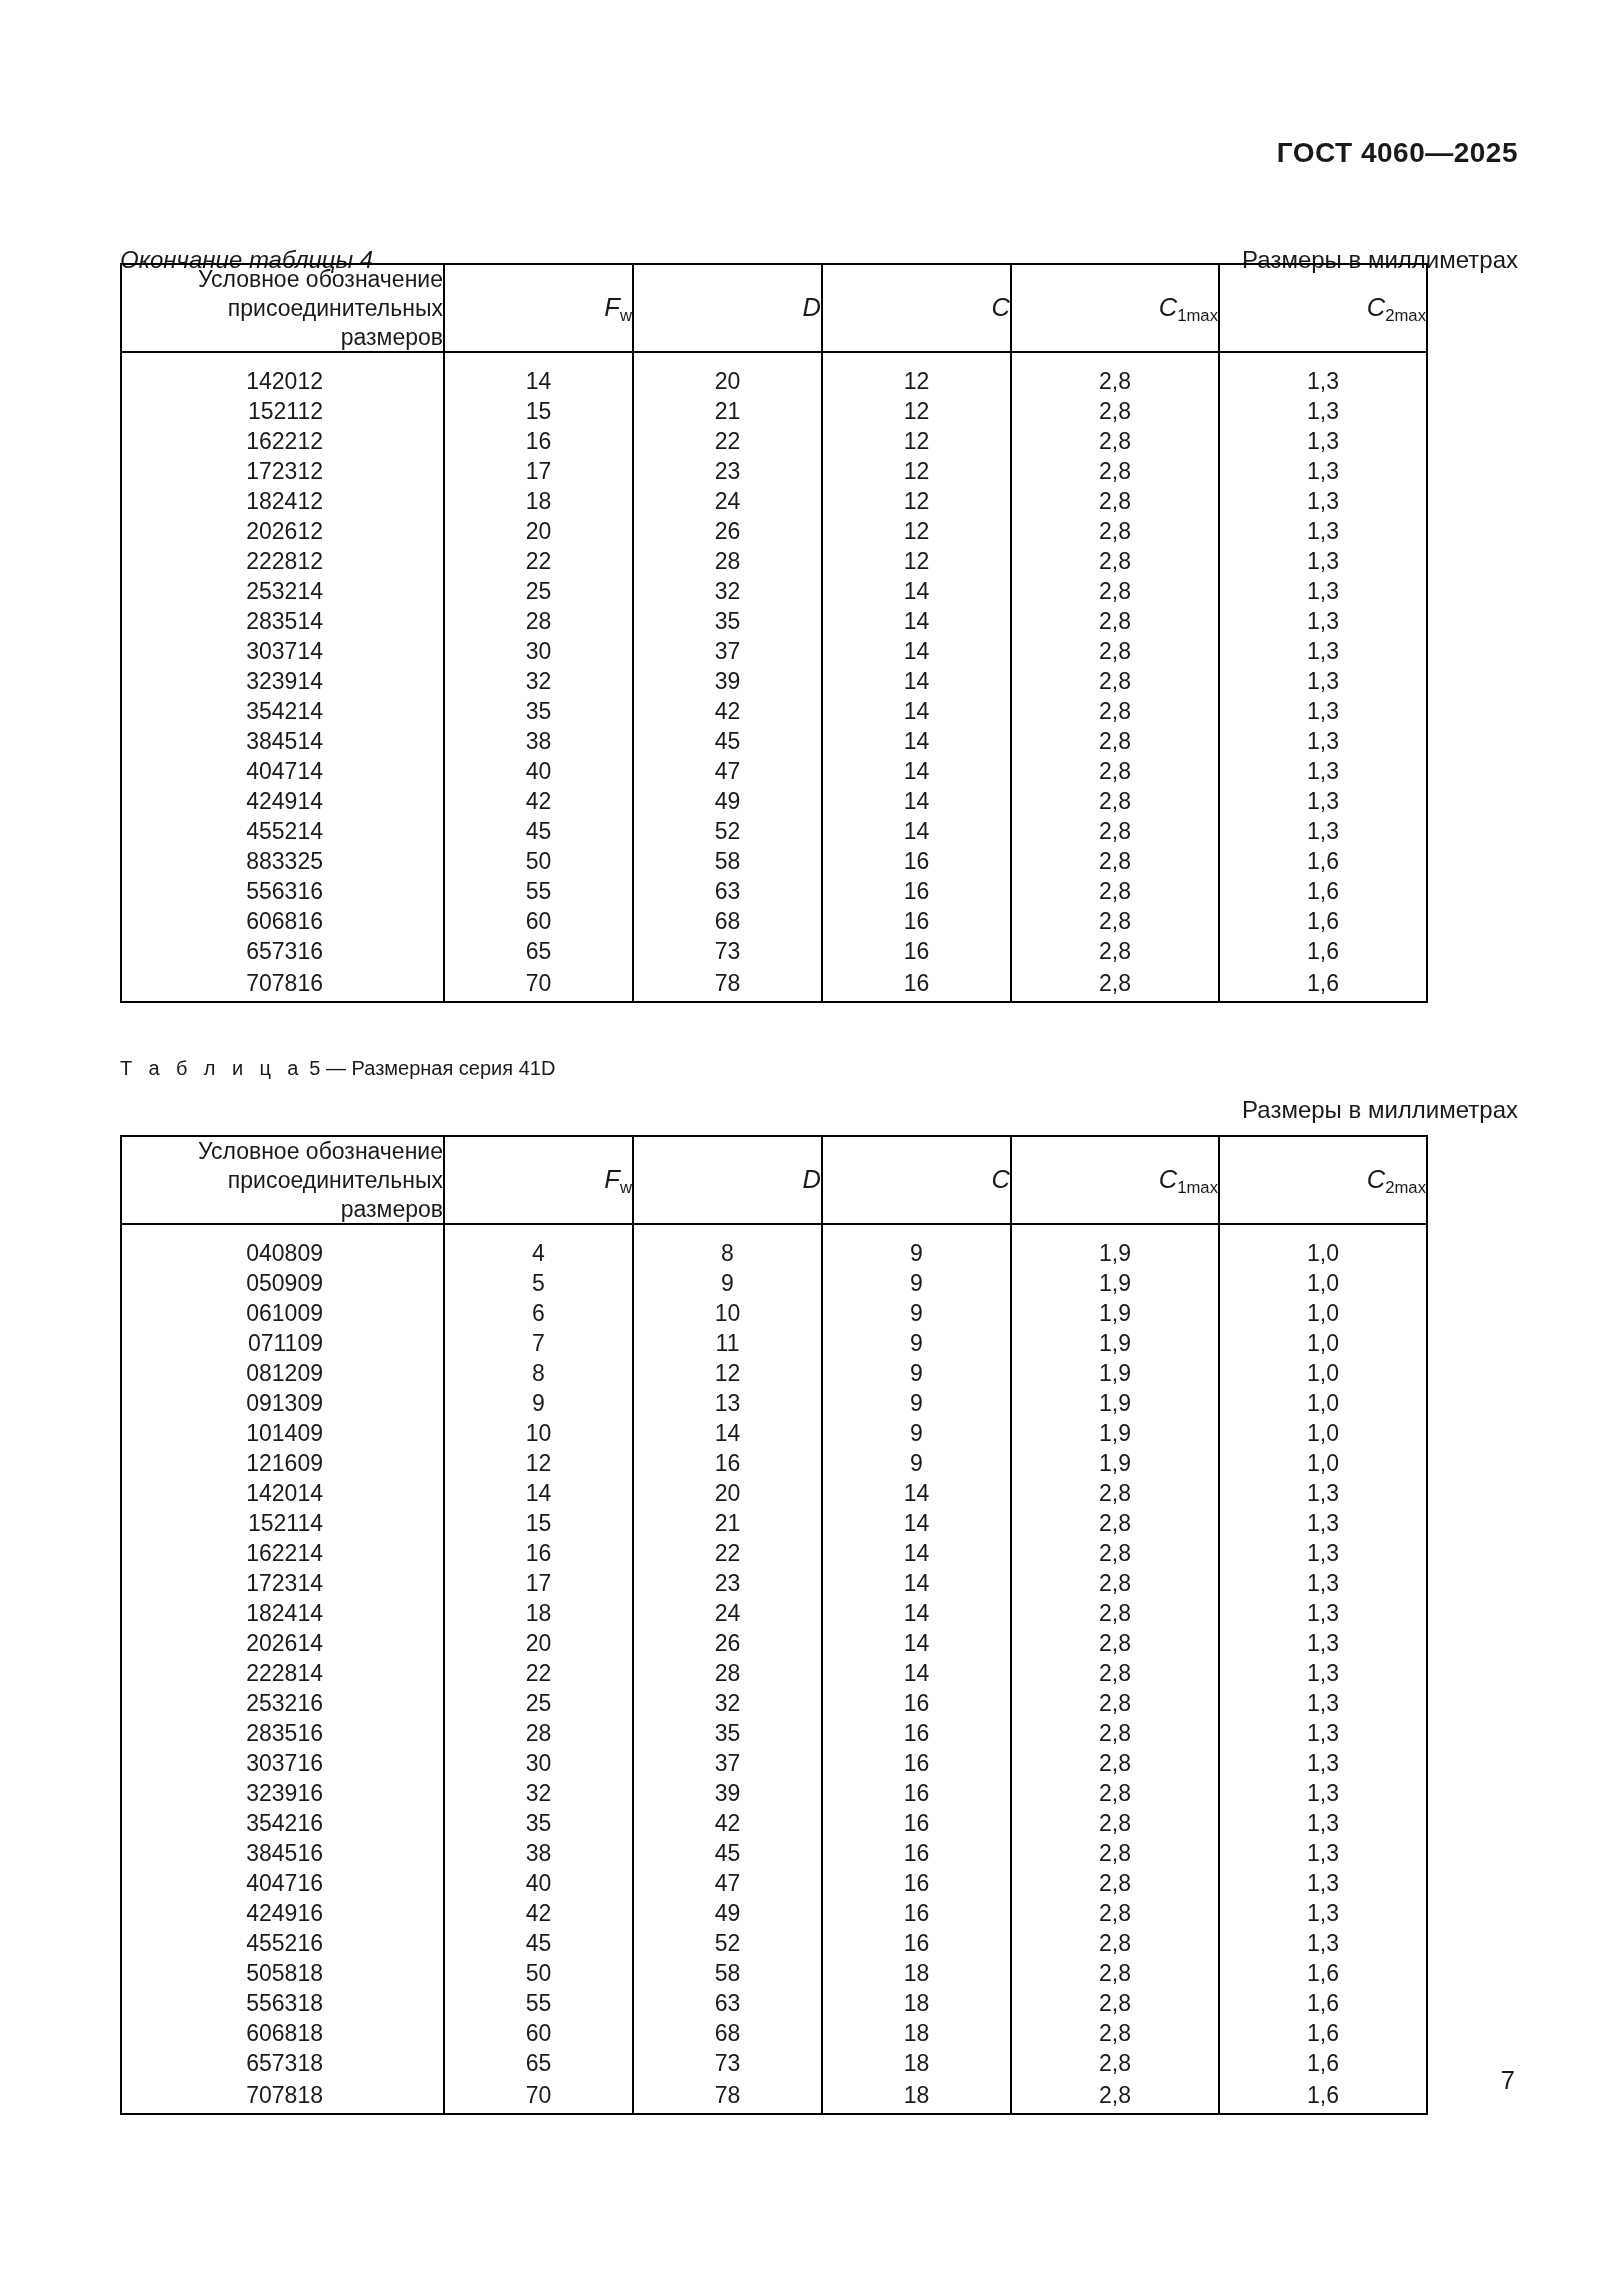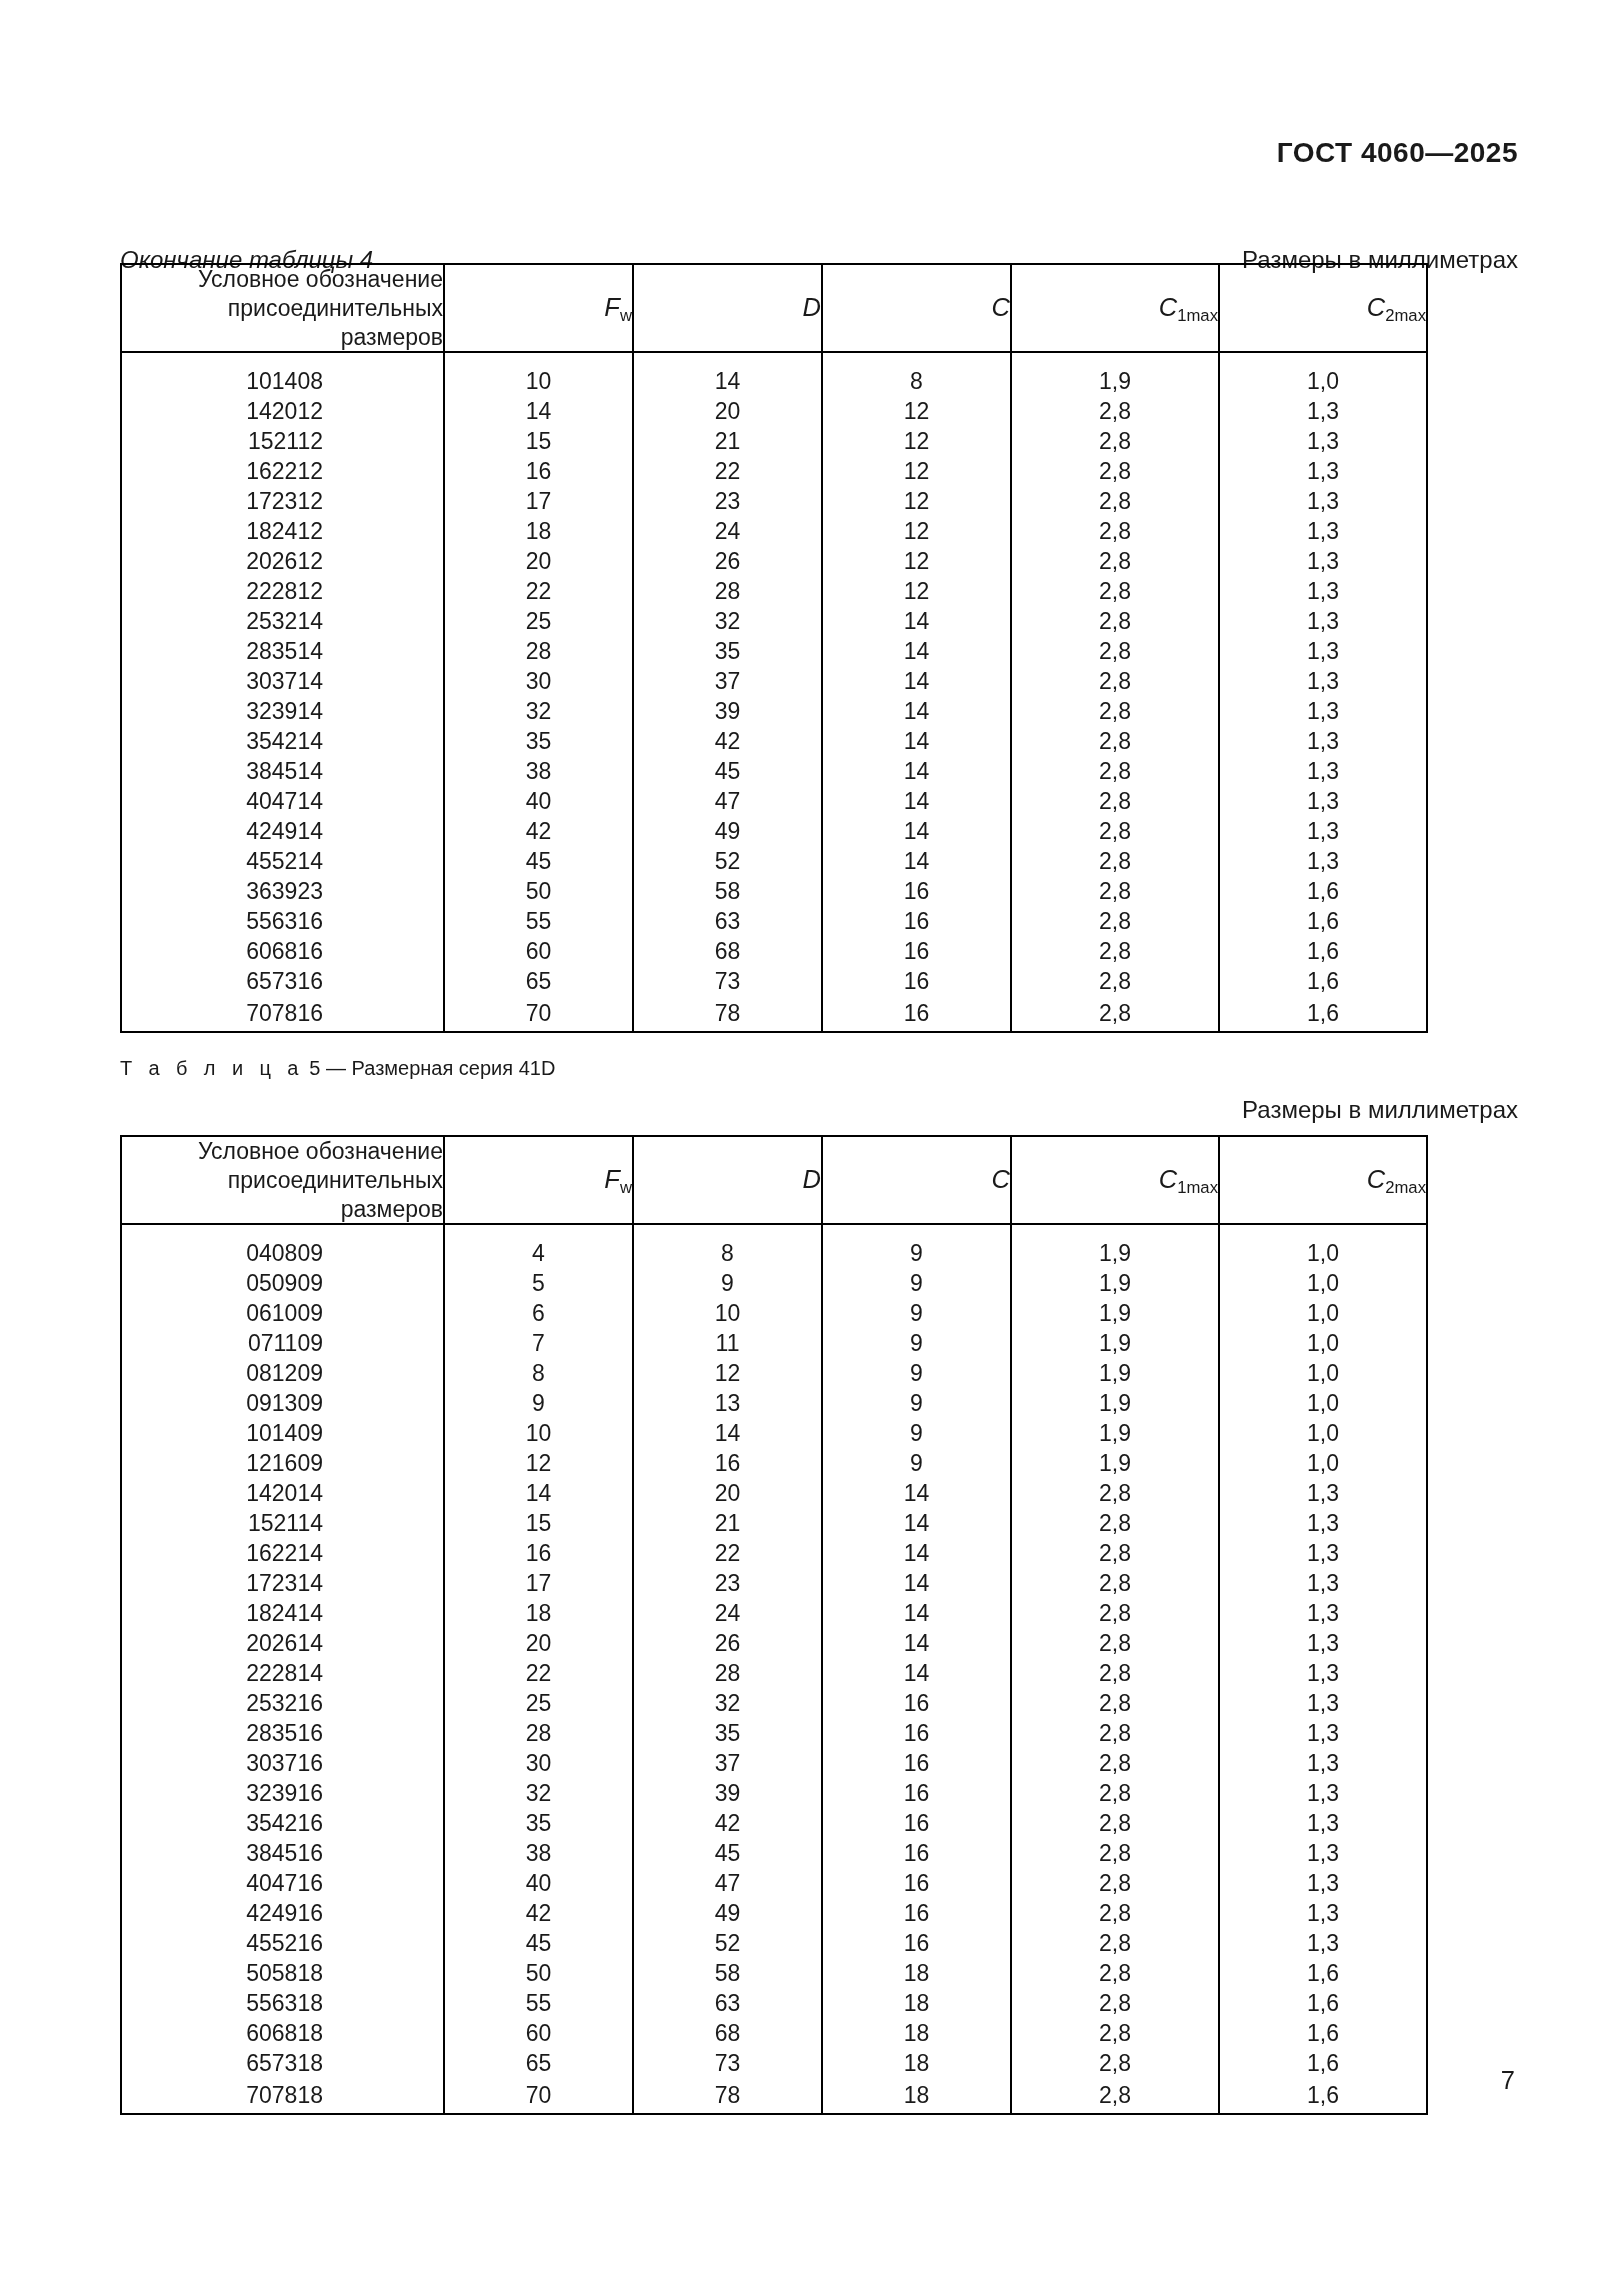--- a/index.html
+++ b/index.html
@@ -201,14 +201,6 @@
             <td></td>
             <td></td>
         </tr>
-      <tr>
-            <td>101408</td>
-            <td>10</td>
-            <td>14</td>
-            <td>8</td>
-            <td>1,9</td>
-            <td>1,0</td>
-          </tr>
           <tr>
             <td>142012</td>
             <td>14</td>

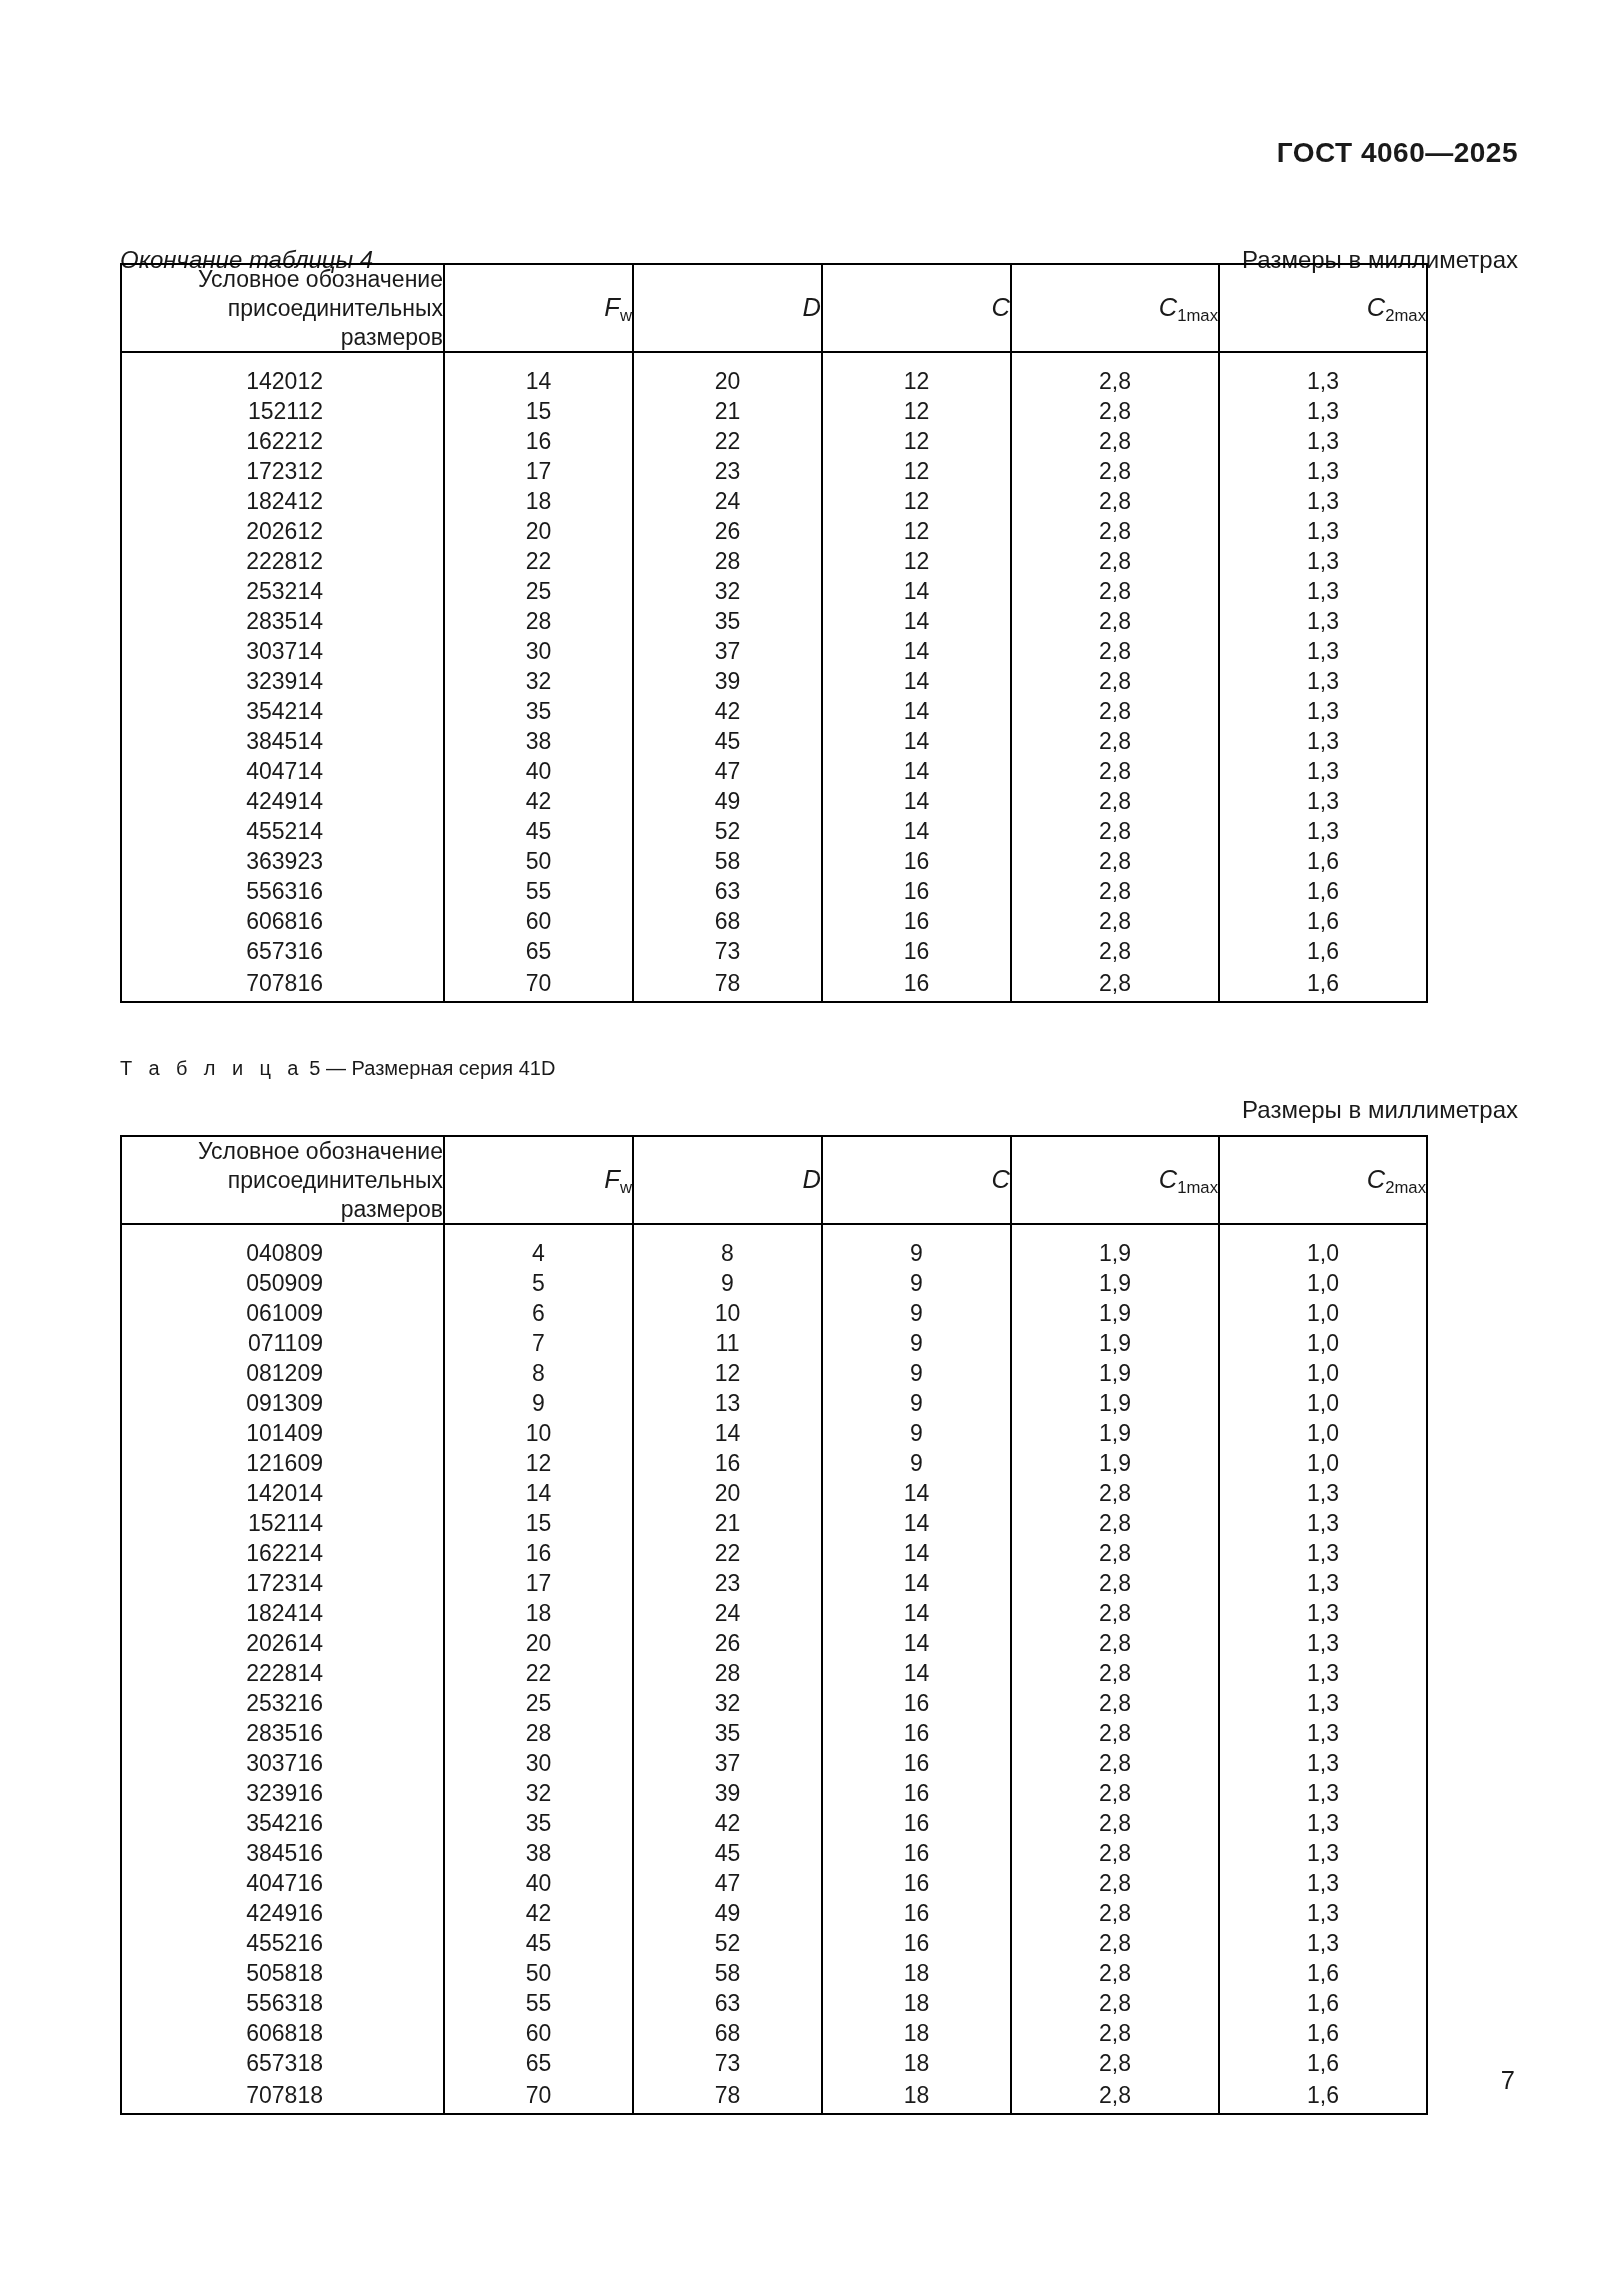--- a/index.html
+++ b/index.html
@@ -330,7 +330,7 @@
             <td>1,3</td>
           </tr>
           <tr>
-            <td>363923</td>
+            <td>883325</td>
             <td>50</td>
             <td>58</td>
             <td>16</td>

